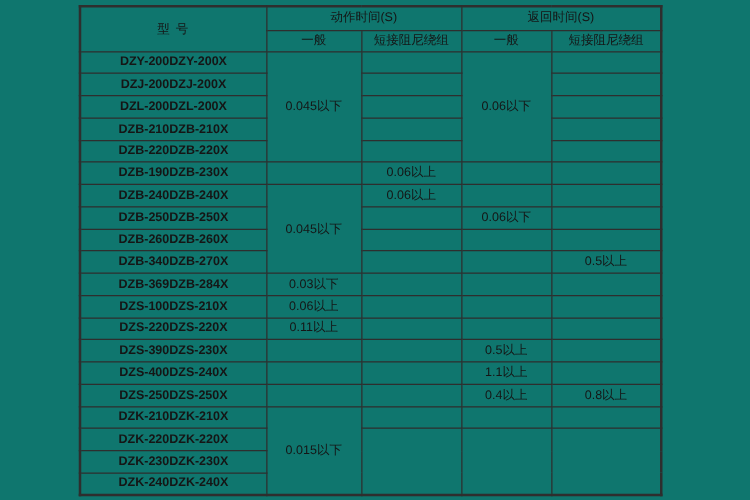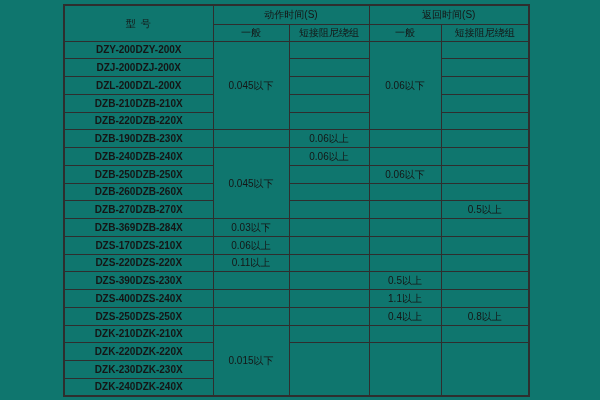--- a/index.html
+++ b/index.html
@@ -108,7 +108,7 @@
           <td></td>
         </tr>
         <tr>
-          <td class="model-cell"><span>DZB-270</span><span>DZB-270X</span></td>
+          <td class="model-cell"><span>DZB-340</span><span>DZB-270X</span></td>
           <td></td>
           <td></td>
           <td>0.5以上</td>

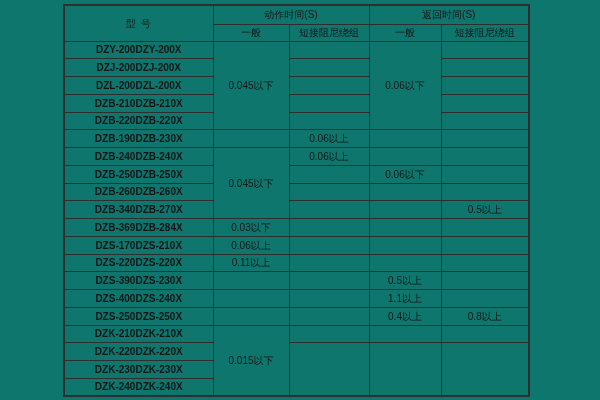--- a/index.html
+++ b/index.html
@@ -121,7 +121,7 @@
           <td></td>
         </tr>
         <tr>
-          <td class="model-cell"><span>DZS-170</span><span>DZS-210X</span></td>
+          <td class="model-cell"><span>DZS-100</span><span>DZS-210X</span></td>
           <td>0.06以上</td>
           <td></td>
           <td></td>

